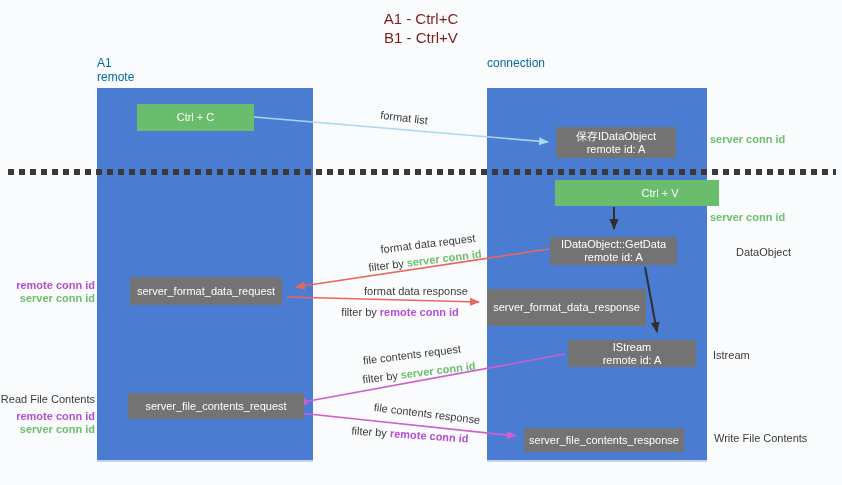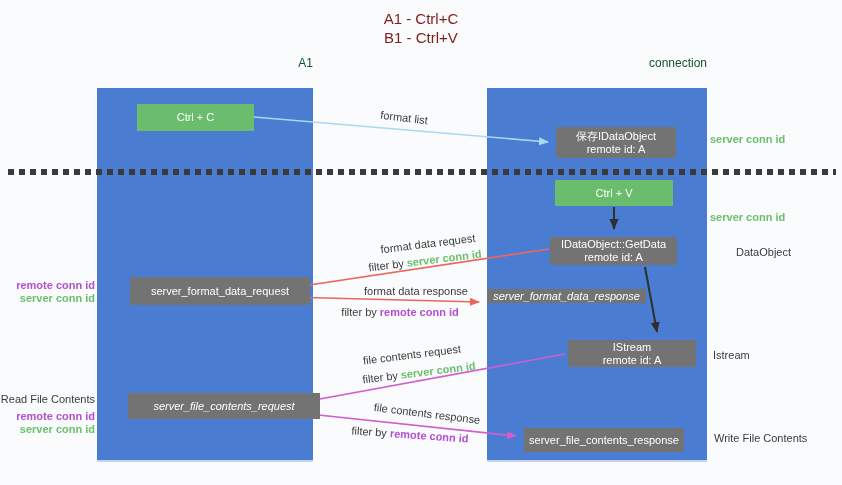--- a/index.html
+++ b/index.html
@@ -13,7 +13,7 @@
   
   .title{left:0;top:9px;width:842px;text-align:center;font-size:15px;line-height:19px;color:#7f1d1d;z-index:5;}
   
-  .lane-header{font-size:12px;line-height:14px;text-align:right;z-index:5;color:#14532d;}
+  .lane-header{font-size:12px;line-height:14px;text-align:left;z-index:5;color:#0369a1;}
   
   .lane{background:#4a7dd2;border-bottom:2px solid #c5d3ee;z-index:1;}
   

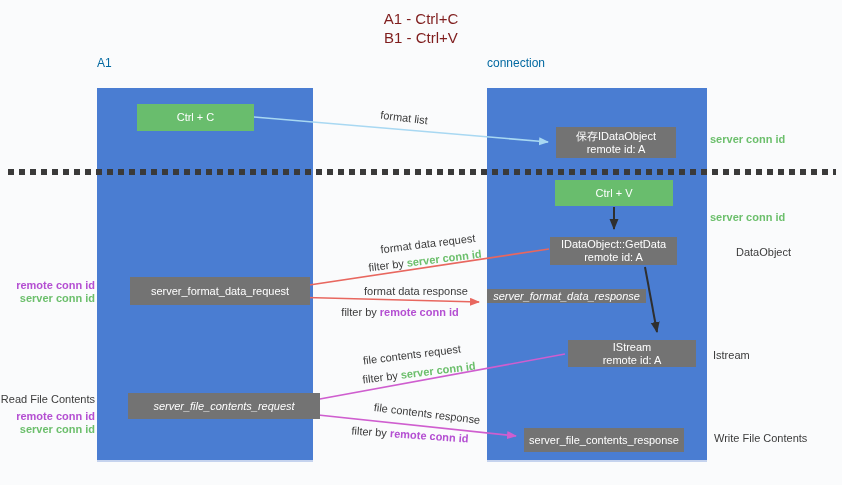--- a/index.html
+++ b/index.html
@@ -51,6 +51,7 @@
 
 <div class="abs lane-header" style="left:97px;top:56px;width:216px;">
   <div>A1</div>
+  <div>remote</div>
 </div>
 <div class="abs lane-header" style="left:487px;top:56px;width:220px;">
   <div>connection</div>

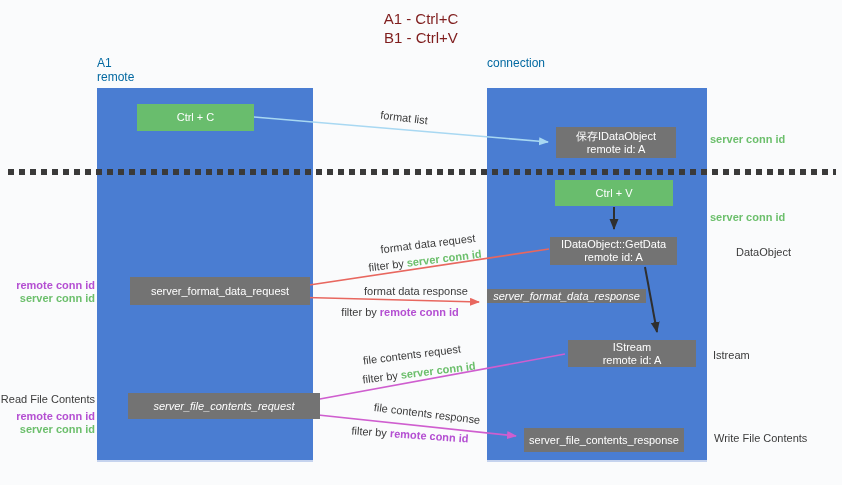--- a/index.html
+++ b/index.html
@@ -93,7 +93,7 @@
   <span>保存IDataObject</span>
   <span>remote id: A</span>
 </div>
-<div class="abs node green" style="left:555px;top:180px;width:118px;height:26px;">
+<div class="abs node green" style="left:555px;top:180px;width:118px;height:26px;padding-left:46px;">
   <span>Ctrl + V</span>
 </div>
 <div class="abs node orange" style="left:550px;top:237px;width:127px;height:28px;align-items:center;">

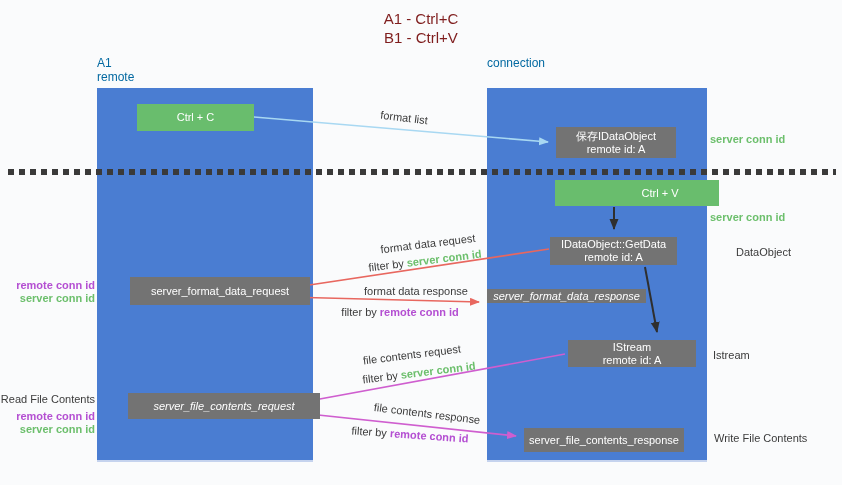--- a/index.html
+++ b/index.html
@@ -100,7 +100,7 @@
   <span>IDataObject::GetData</span>
   <span>remote id: A</span>
 </div>
-<div class="abs node orange" style="left:130px;top:277px;width:180px;height:28px;">
+<div class="abs node orange" style="left:130px;top:277px;width:152px;height:28px;">
   <span>server_format_data_request</span>
 </div>
 <div class="abs node orange" style="left:487px;top:289px;width:159px;height:14px;font-style:italic;">

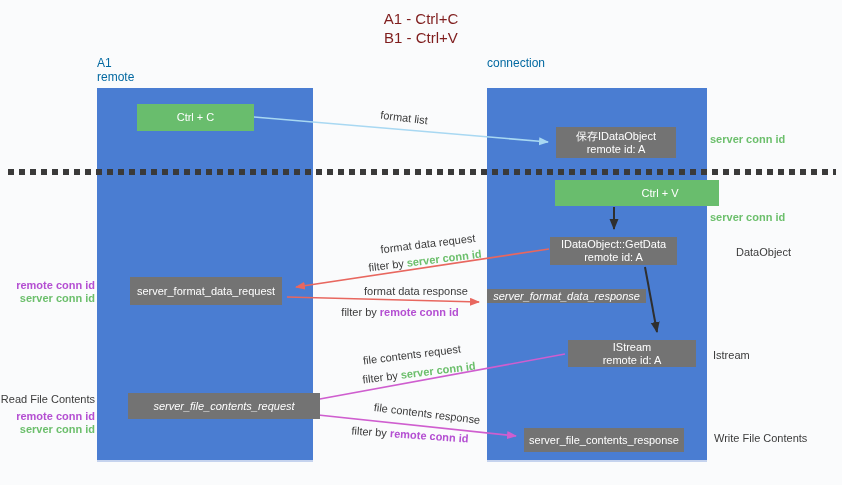--- a/index.html
+++ b/index.html
@@ -103,7 +103,7 @@
 <div class="abs node orange" style="left:130px;top:277px;width:152px;height:28px;">
   <span>server_format_data_request</span>
 </div>
-<div class="abs node orange" style="left:487px;top:289px;width:159px;height:14px;font-style:italic;">
+<div class="abs node orange" style="left:487px;top:289px;width:159px;height:37px;">
   <span>server_format_data_response</span>
 </div>
 <div class="abs node orange" style="left:568px;top:340px;width:128px;height:27px;">

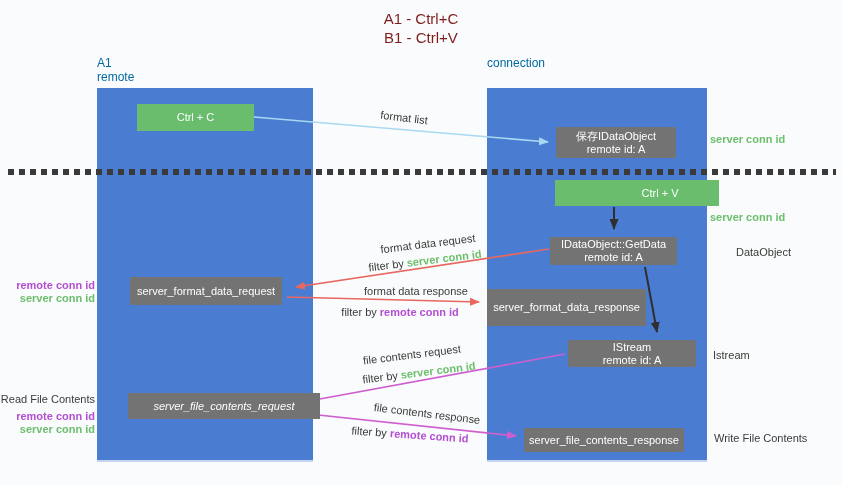--- a/index.html
+++ b/index.html
@@ -110,7 +110,7 @@
   <span>IStream</span>
   <span>remote id: A</span>
 </div>
-<div class="abs node orange" style="left:128px;top:393px;width:192px;height:26px;font-style:italic;">
+<div class="abs node orange" style="left:128px;top:393px;width:176px;height:26px;">
   <span>server_file_contents_request</span>
 </div>
 <div class="abs node orange" style="left:524px;top:428px;width:160px;height:24px;">

